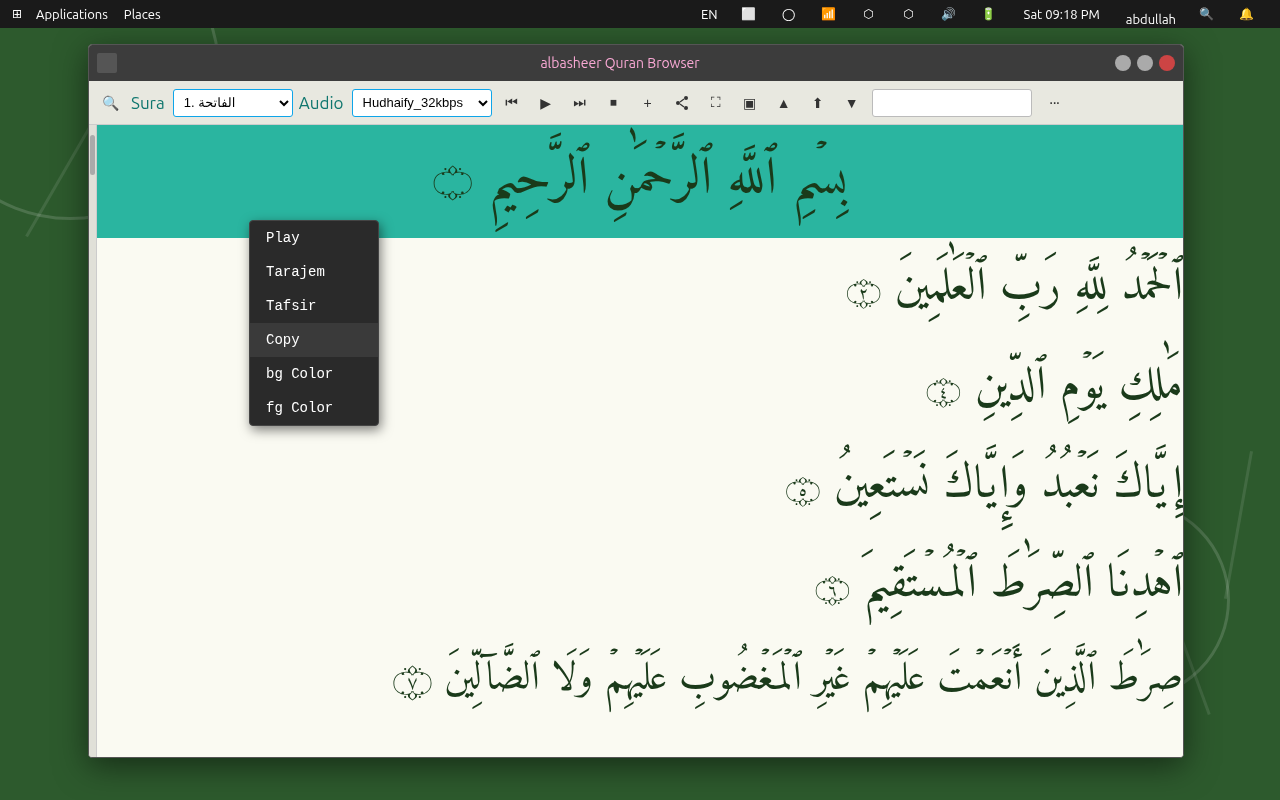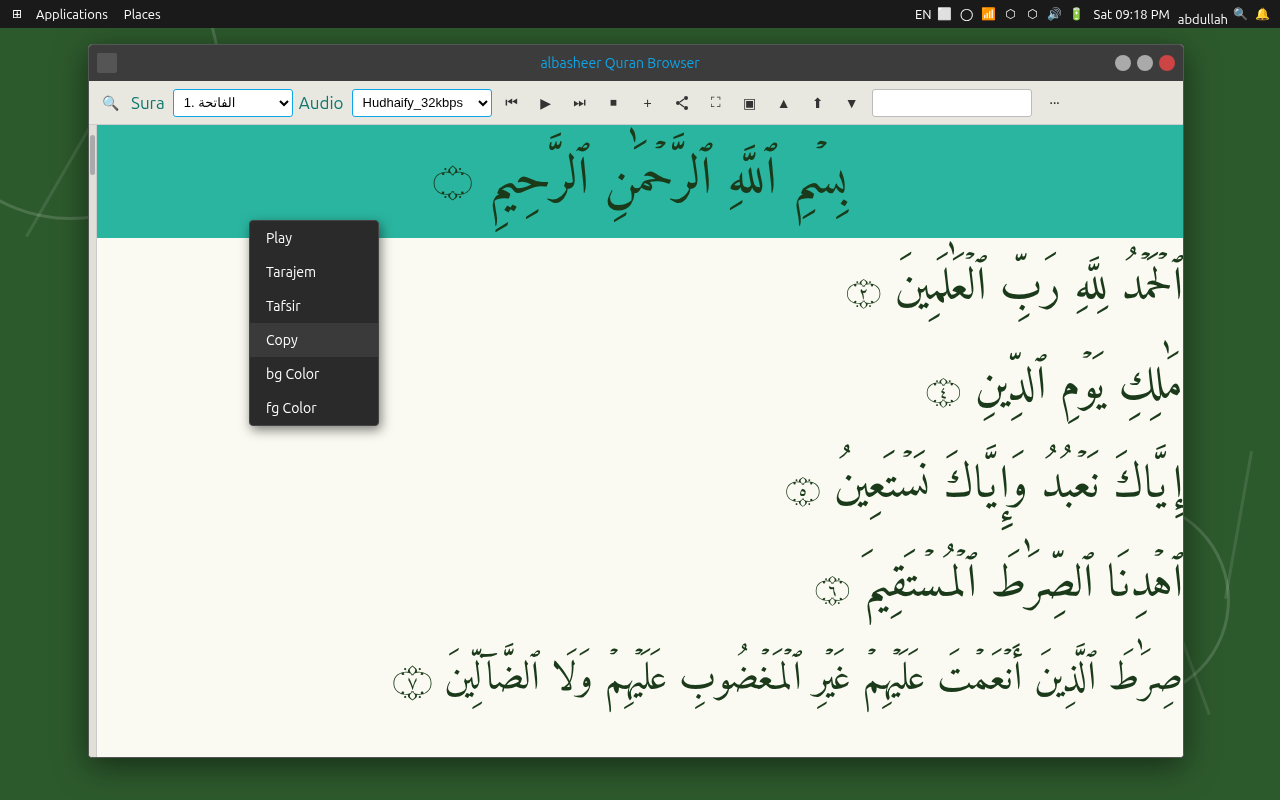--- a/index.html
+++ b/index.html
@@ -42,8 +42,8 @@
       margin-left: auto;
       display: flex;
       align-items: center;
-      gap: 4px;
-      padding-right: 8px;
+      gap: 22px;
+      padding-right: 24px;
     }
     .sys-icon {
       width: 18px;

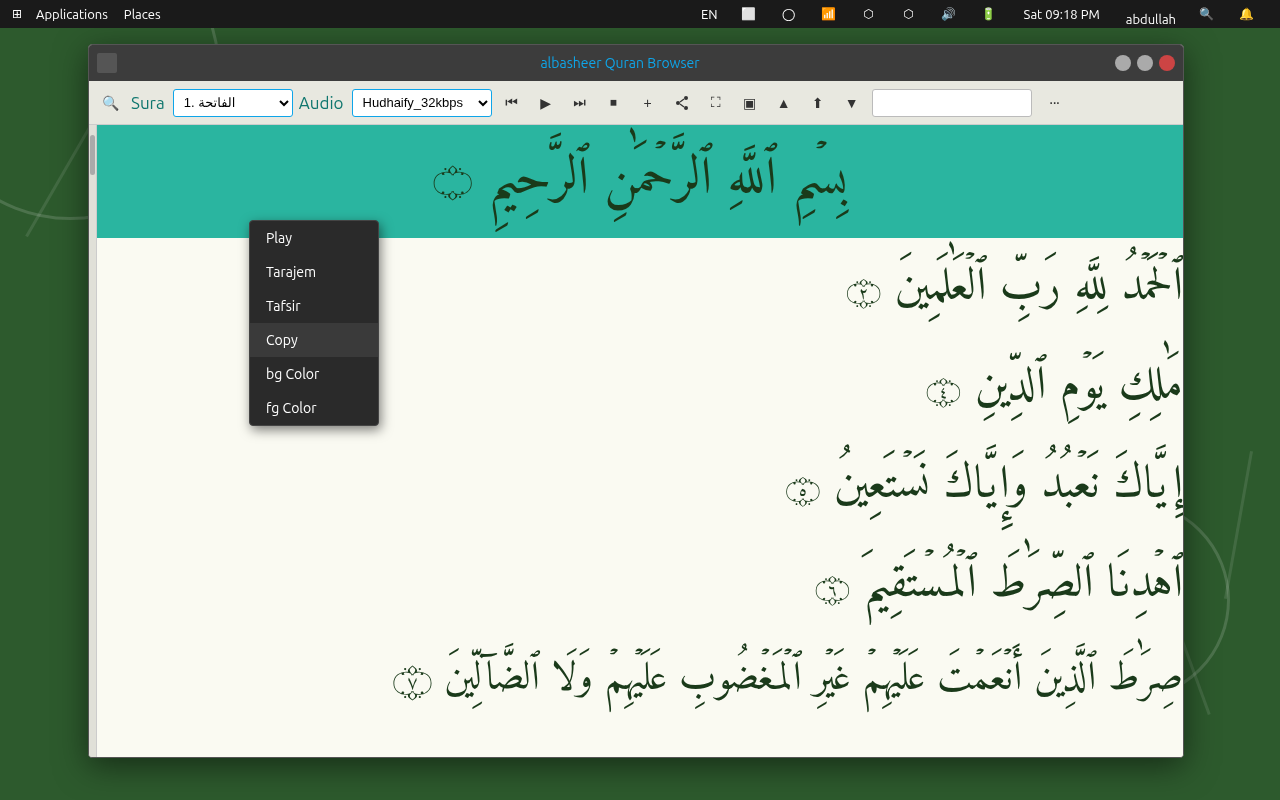--- a/index.html
+++ b/index.html
@@ -96,7 +96,7 @@
     .title-bar-title {
       flex: 1;
       text-align: center;
-      color: #0ea5e9;
+      color: #f9a8d4;
       font-size: 14px;
     }
     .window-controls {

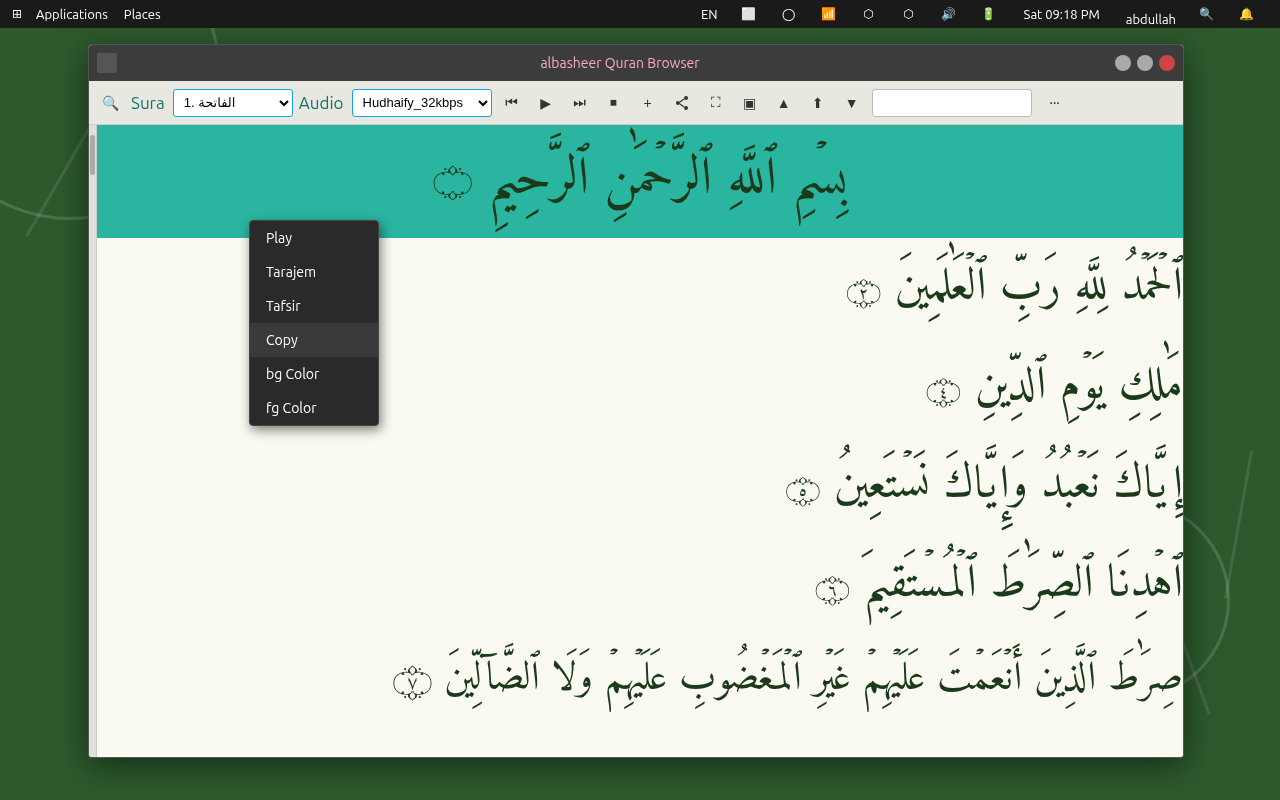--- a/index.html
+++ b/index.html
@@ -252,6 +252,7 @@
       font-size: 14px;
       cursor: pointer;
       display: block;
+      font-family: Liberation Mono, monospace;
     }
     .context-menu-item.active {
       background: #3a3a3a;

